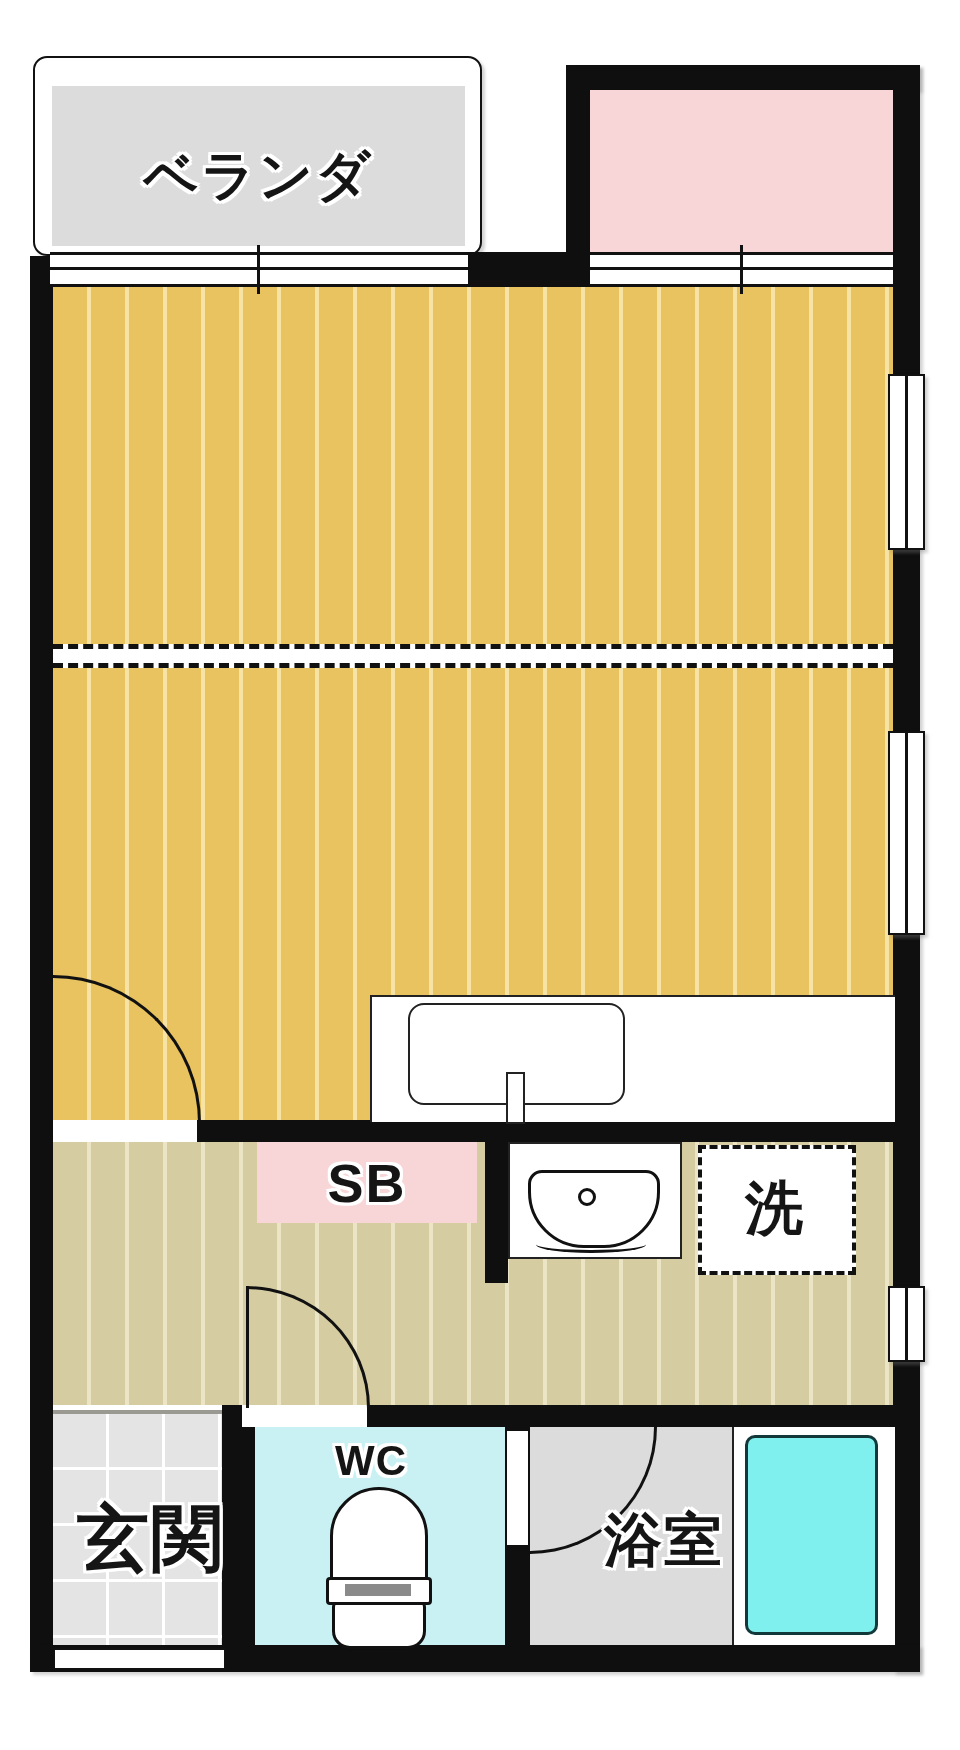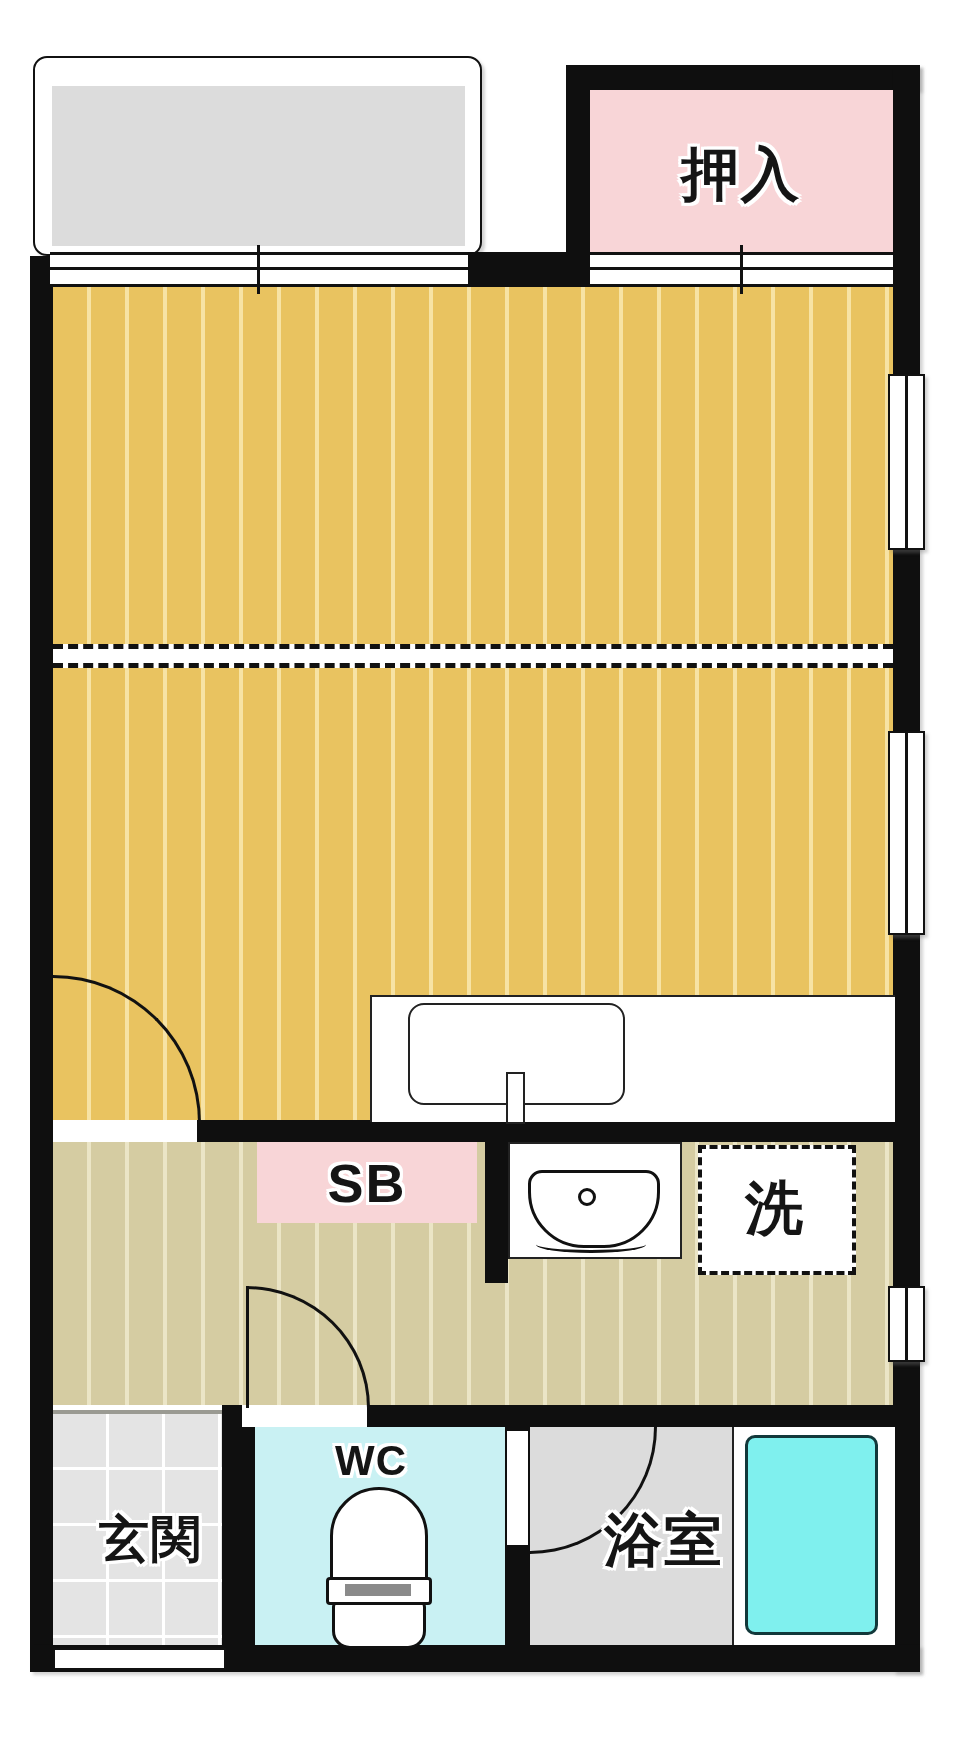--- a/index.html
+++ b/index.html
@@ -38,6 +38,7 @@
 
   <div class="abs soft" style="left:33px;top:56px;width:445px;height:196px;background:#fff;border:2px solid #111;border-radius:14px;"></div>
   <div class="abs" style="left:52px;top:86px;width:413px;height:160px;background:#dcdcdc;z-index:2;"></div>
+  <div class="lbl" style="left:258px;top:176px;font-size:54px;">ベランダ</div>
 
   <div class="wall soft" style="left:566px;top:65px;width:354px;height:25px;"></div>
   <div class="wall" style="left:566px;top:90px;width:24px;height:197px;"></div>

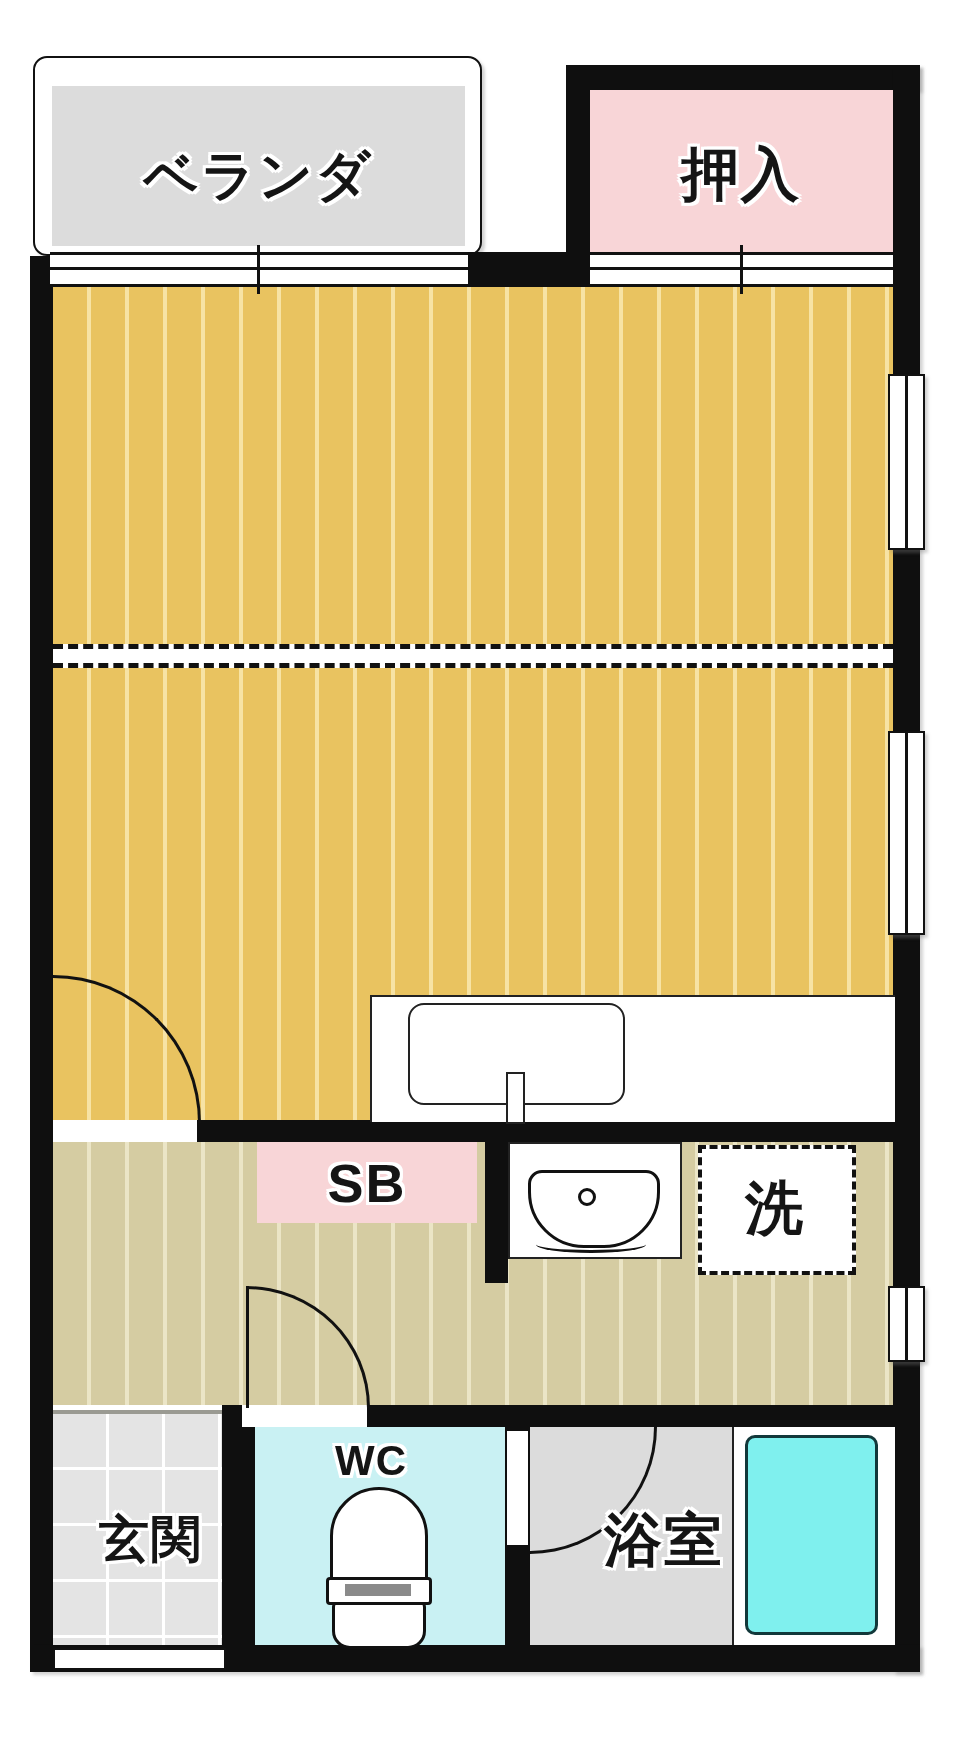--- a/index.html
+++ b/index.html
@@ -43,7 +43,6 @@
   <div class="wall soft" style="left:566px;top:65px;width:354px;height:25px;"></div>
   <div class="wall" style="left:566px;top:90px;width:24px;height:197px;"></div>
   <div class="abs" style="left:590px;top:90px;width:303px;height:162px;background:#f8d5d7;"></div>
-  <div class="lbl" style="left:741px;top:175px;font-size:58px;">押入</div>
 
   <div class="band" style="left:590px;top:252px;width:303px;height:29px;">
     <div class="mid"></div>

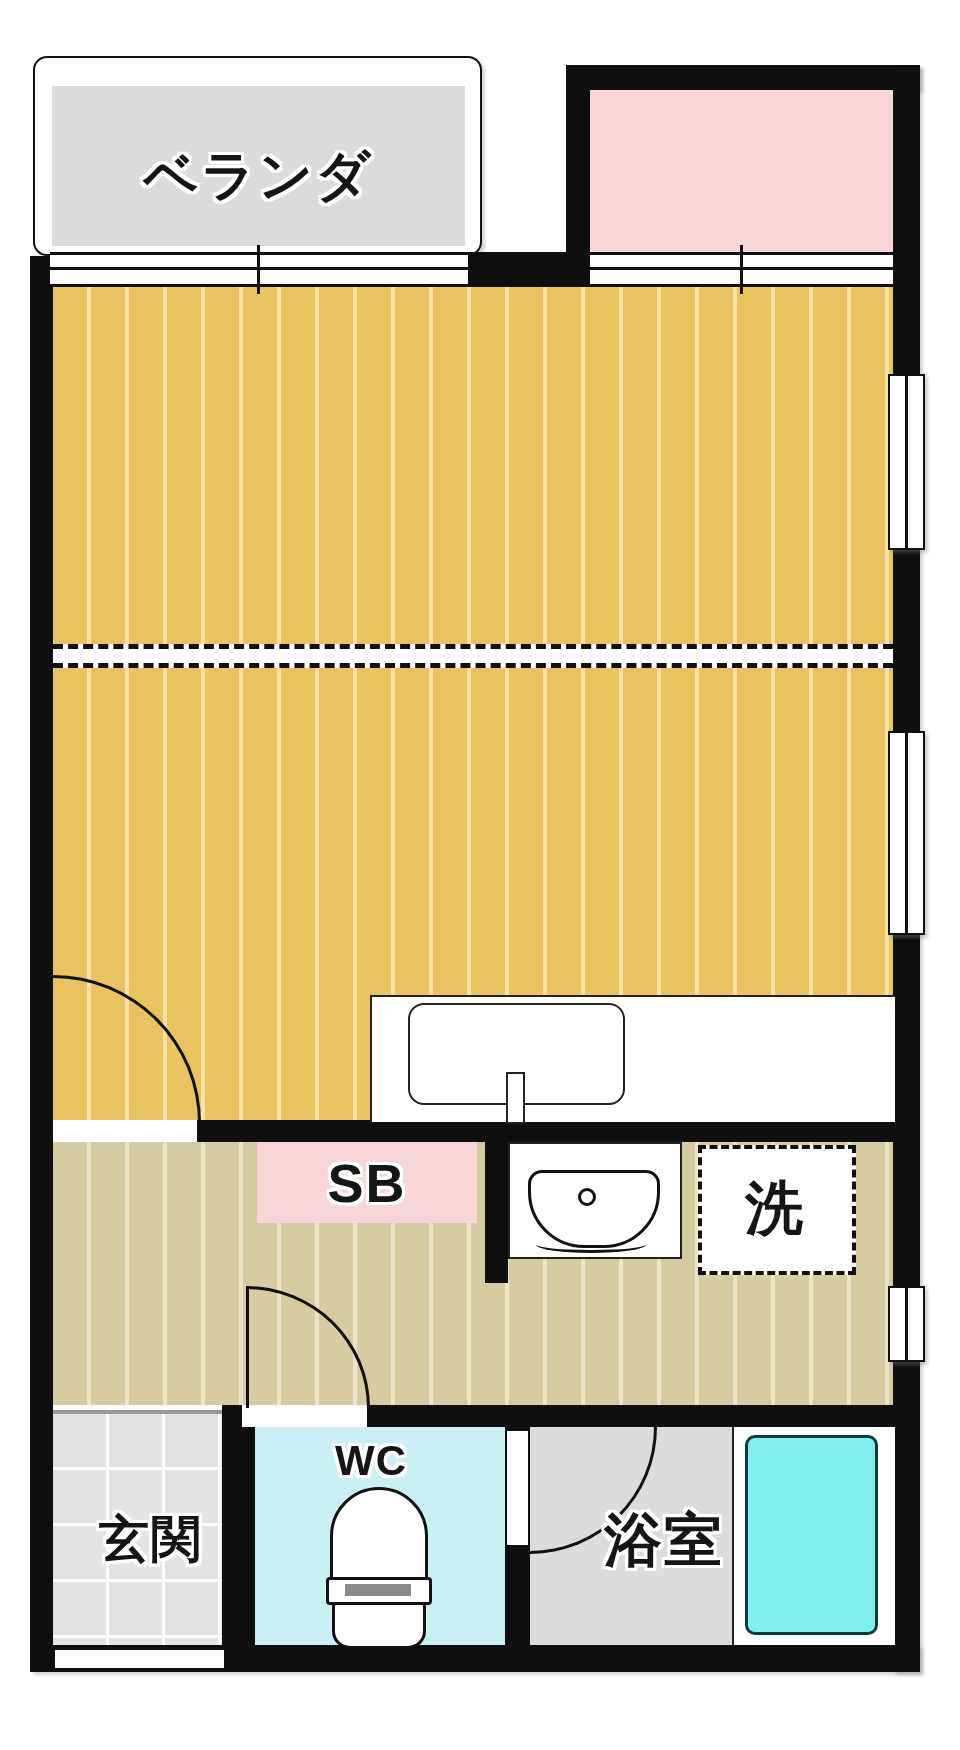--- a/index.html
+++ b/index.html
@@ -115,7 +115,7 @@
 
   <div class="abs" style="left:53px;top:1410px;width:169px;height:4px;background:#9a9a92;z-index:7;"></div>
   <div class="tile" style="left:53px;top:1414px;width:169px;height:231px;z-index:6;"></div>
-  <div class="lbl" style="left:151px;top:1539px;font-size:50px;">玄関</div>
+  <div class="lbl" style="left:151px;top:1539px;font-size:72px;">玄関</div>
 
   <div class="abs" style="left:53px;top:1648px;width:169px;height:18px;background:#fff;border:2px solid #111;z-index:14;"></div>
 

